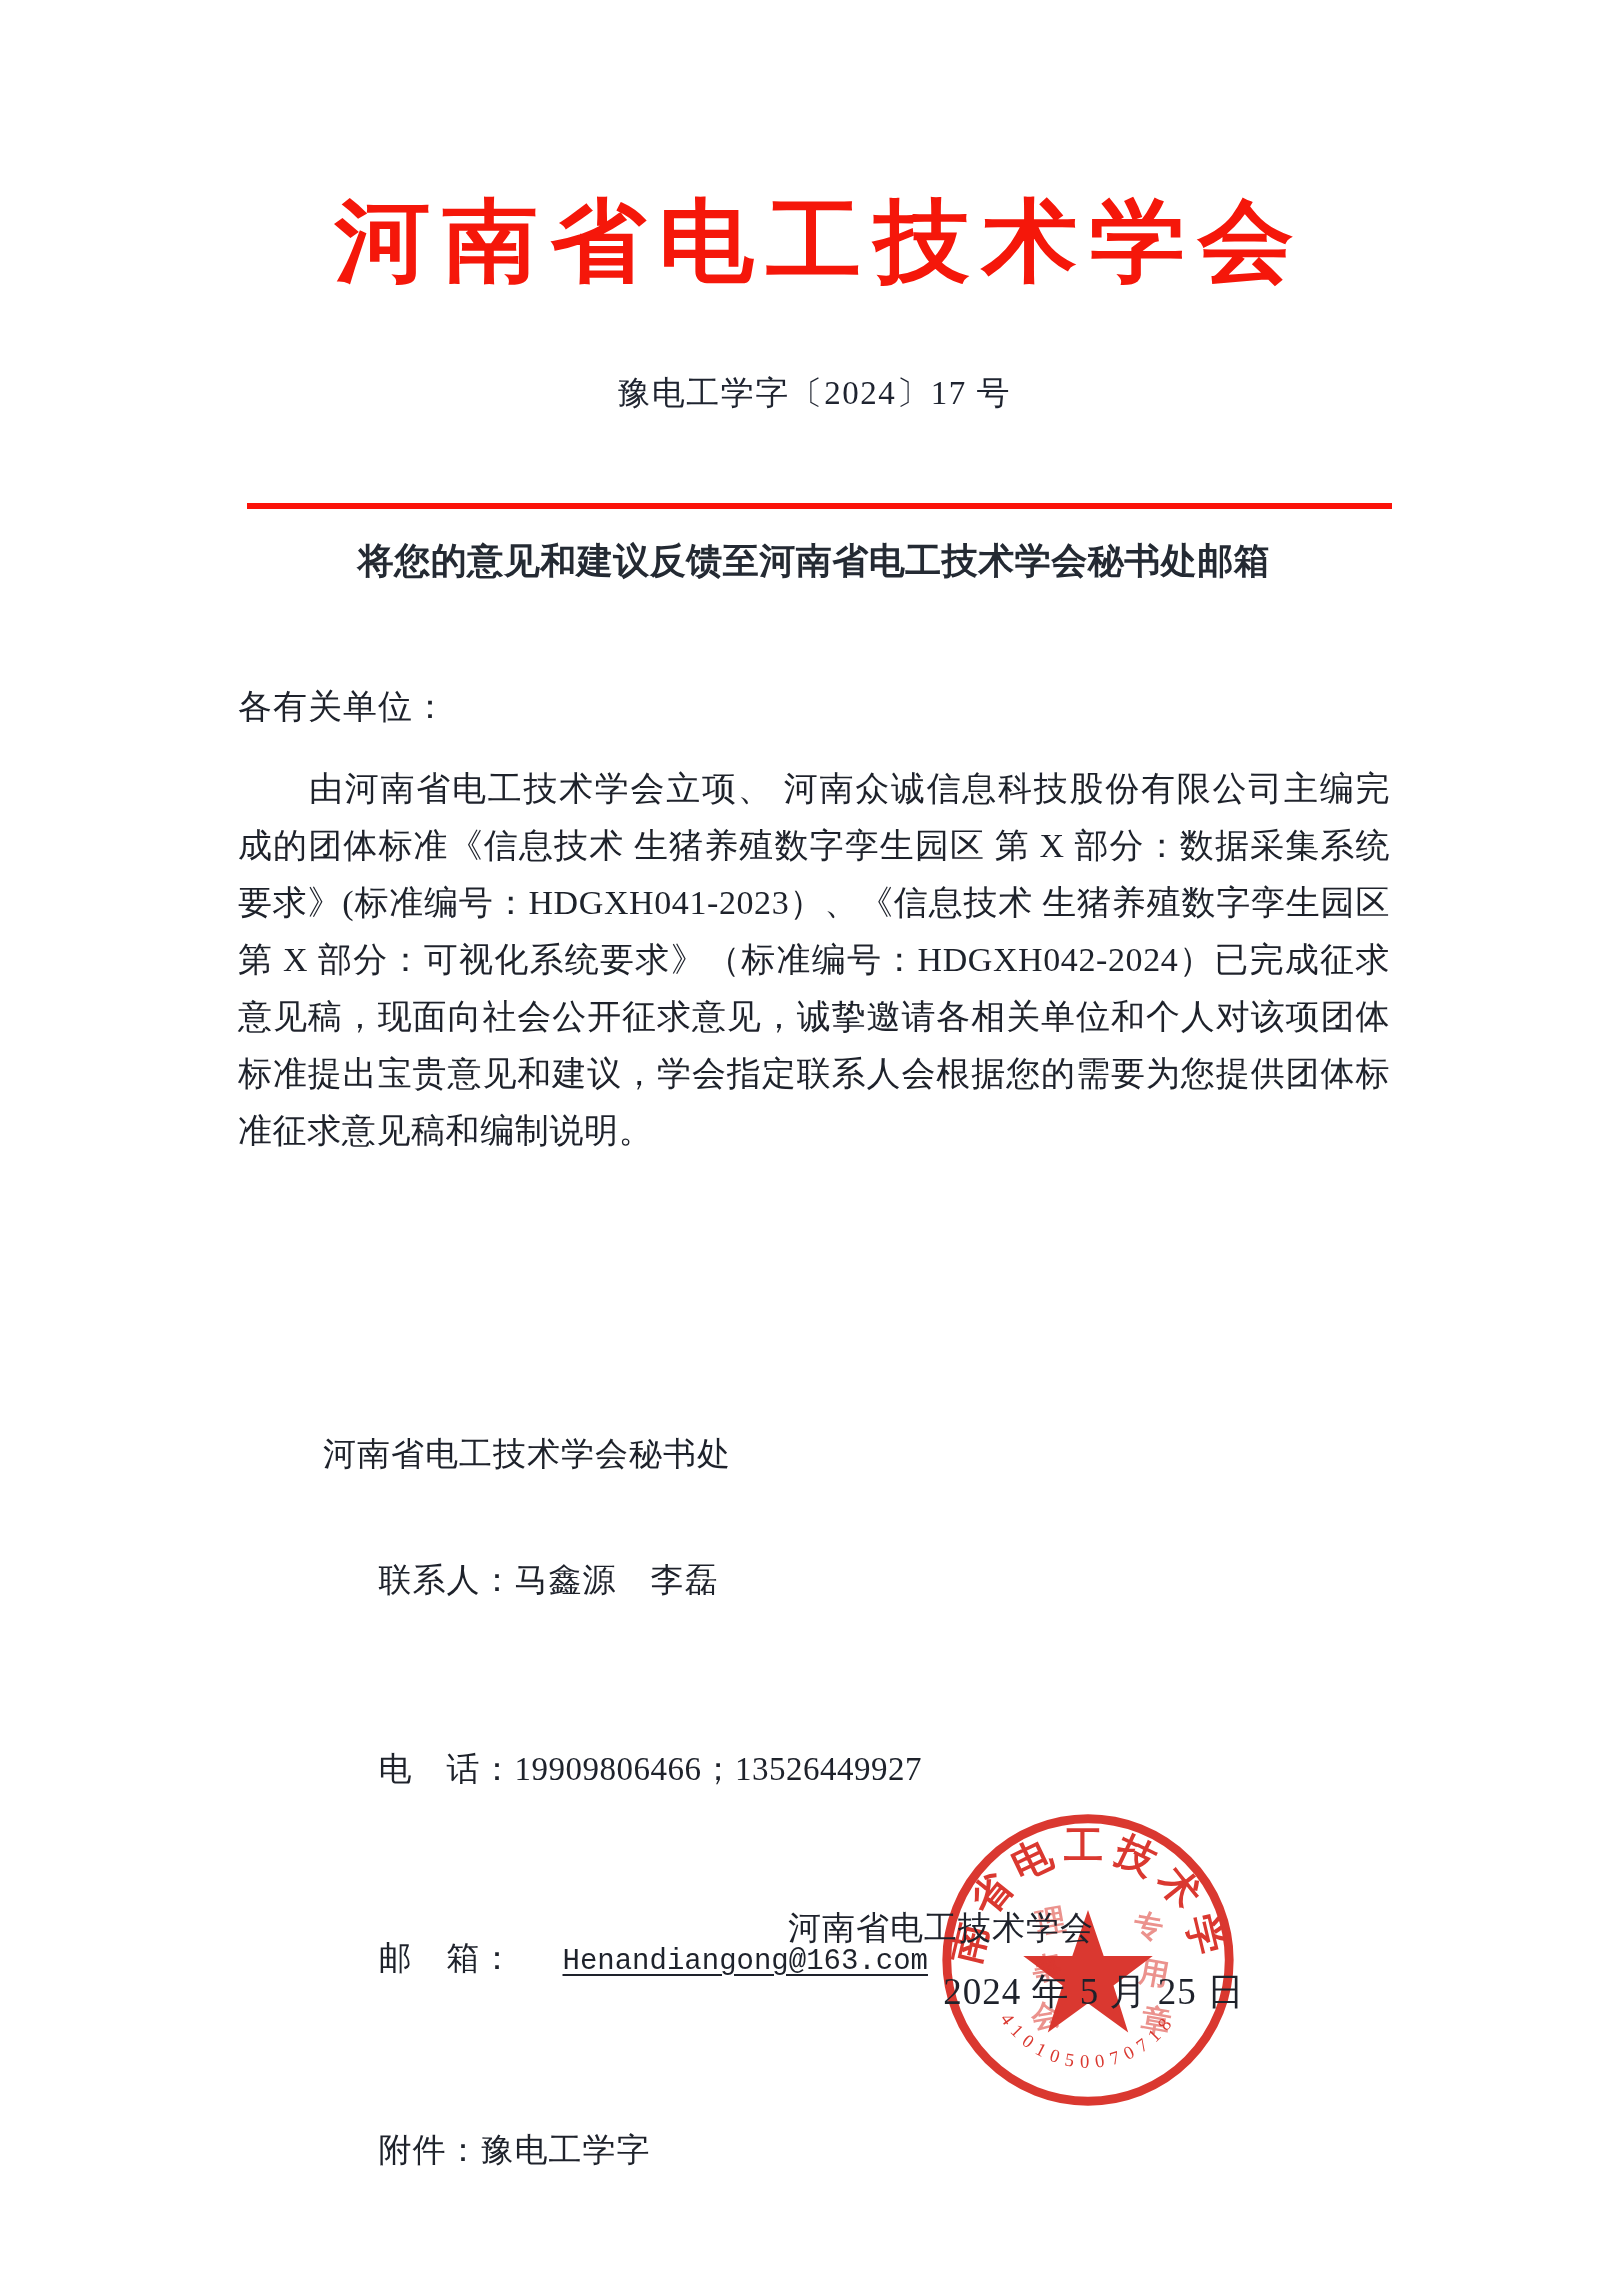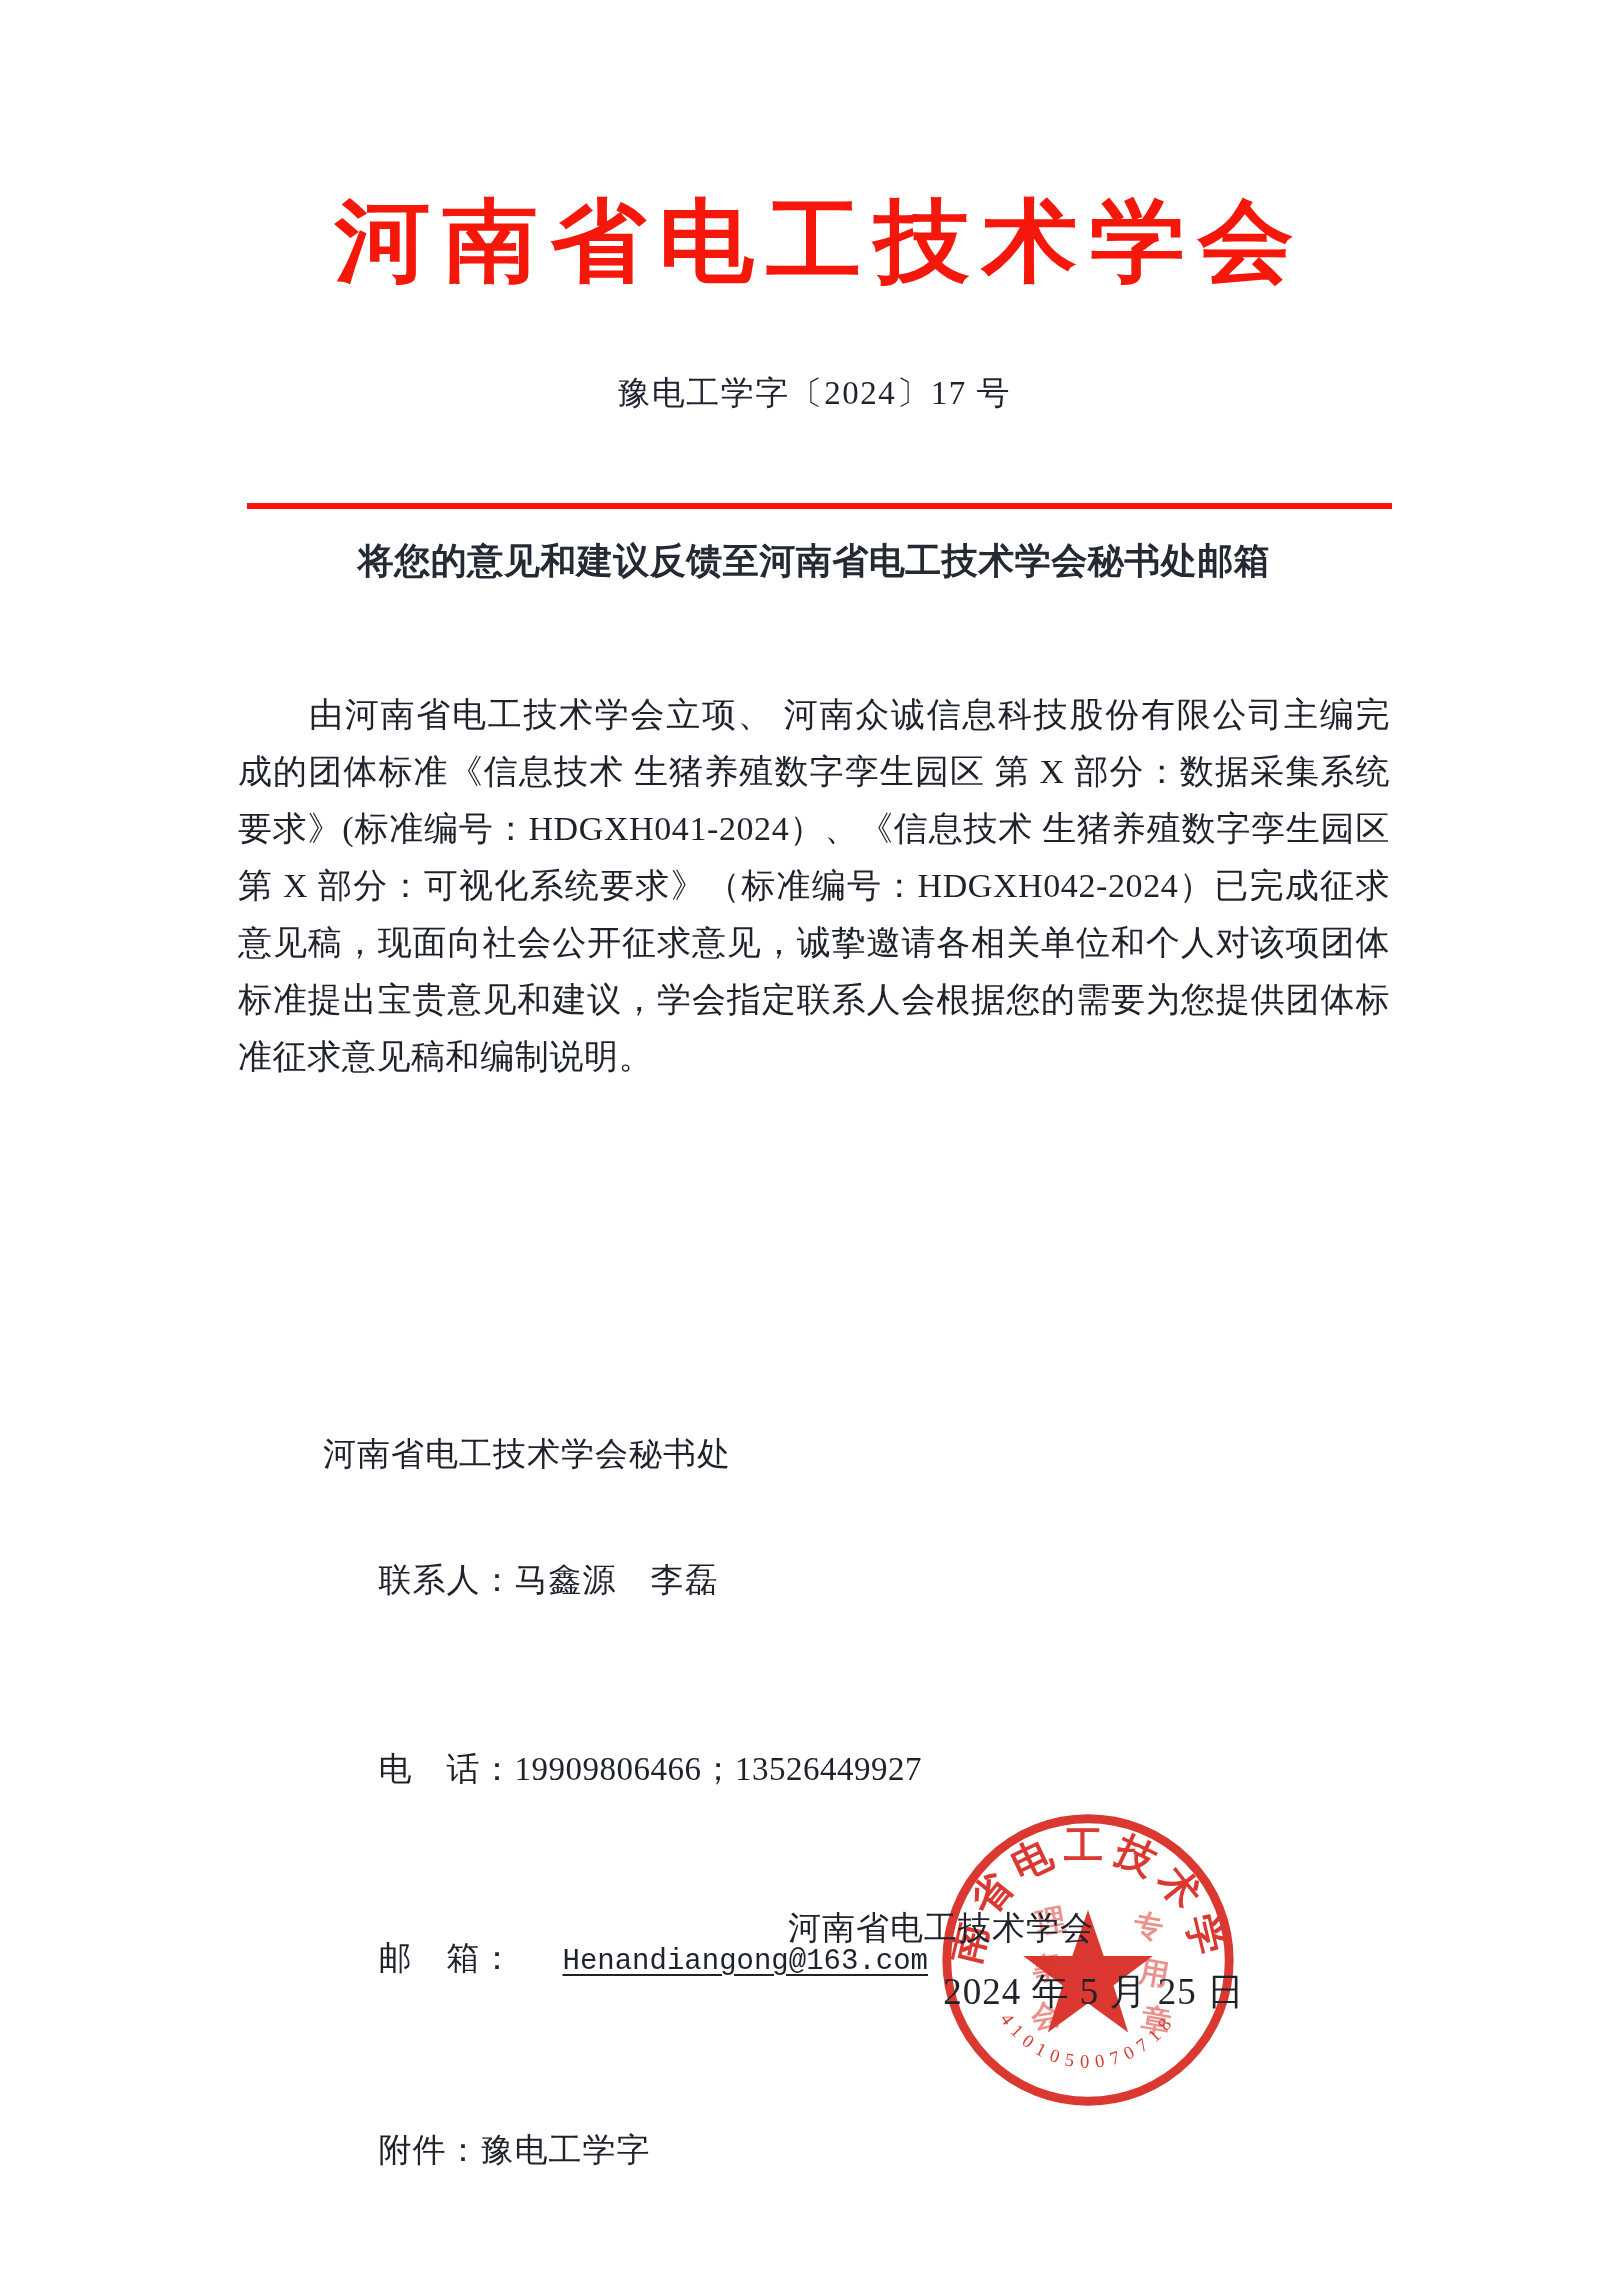--- a/index.html
+++ b/index.html
@@ -196,6 +196,7 @@
   <div class="doc-title">将您的意见和建议反馈至河南省电工技术学会秘书处邮箱</div>
 
   <div class="body-area">
+    <div class="salutation">各有关单位：</div>
     <p class="para">由河南省电工技术学会立项、 河南众诚信息科技股份有限公司主编完成的团体标准《信息技术  生猪养殖数字孪生园区  第 X 部分：数据采集系统要求》(标准编号：HDGXH041-2024）、《信息技术  生猪养殖数字孪生园区  第 X 部分：可视化系统要求》（标准编号：HDGXH042-2024）已完成征求意见稿，现面向社会公开征求意见，诚挚邀请各相关单位和个人对该项团体标准提出宝贵意见和建议，学会指定联系人会根据您的需要为您提供团体标准征求意见稿和编制说明。</p>
   </div>
 

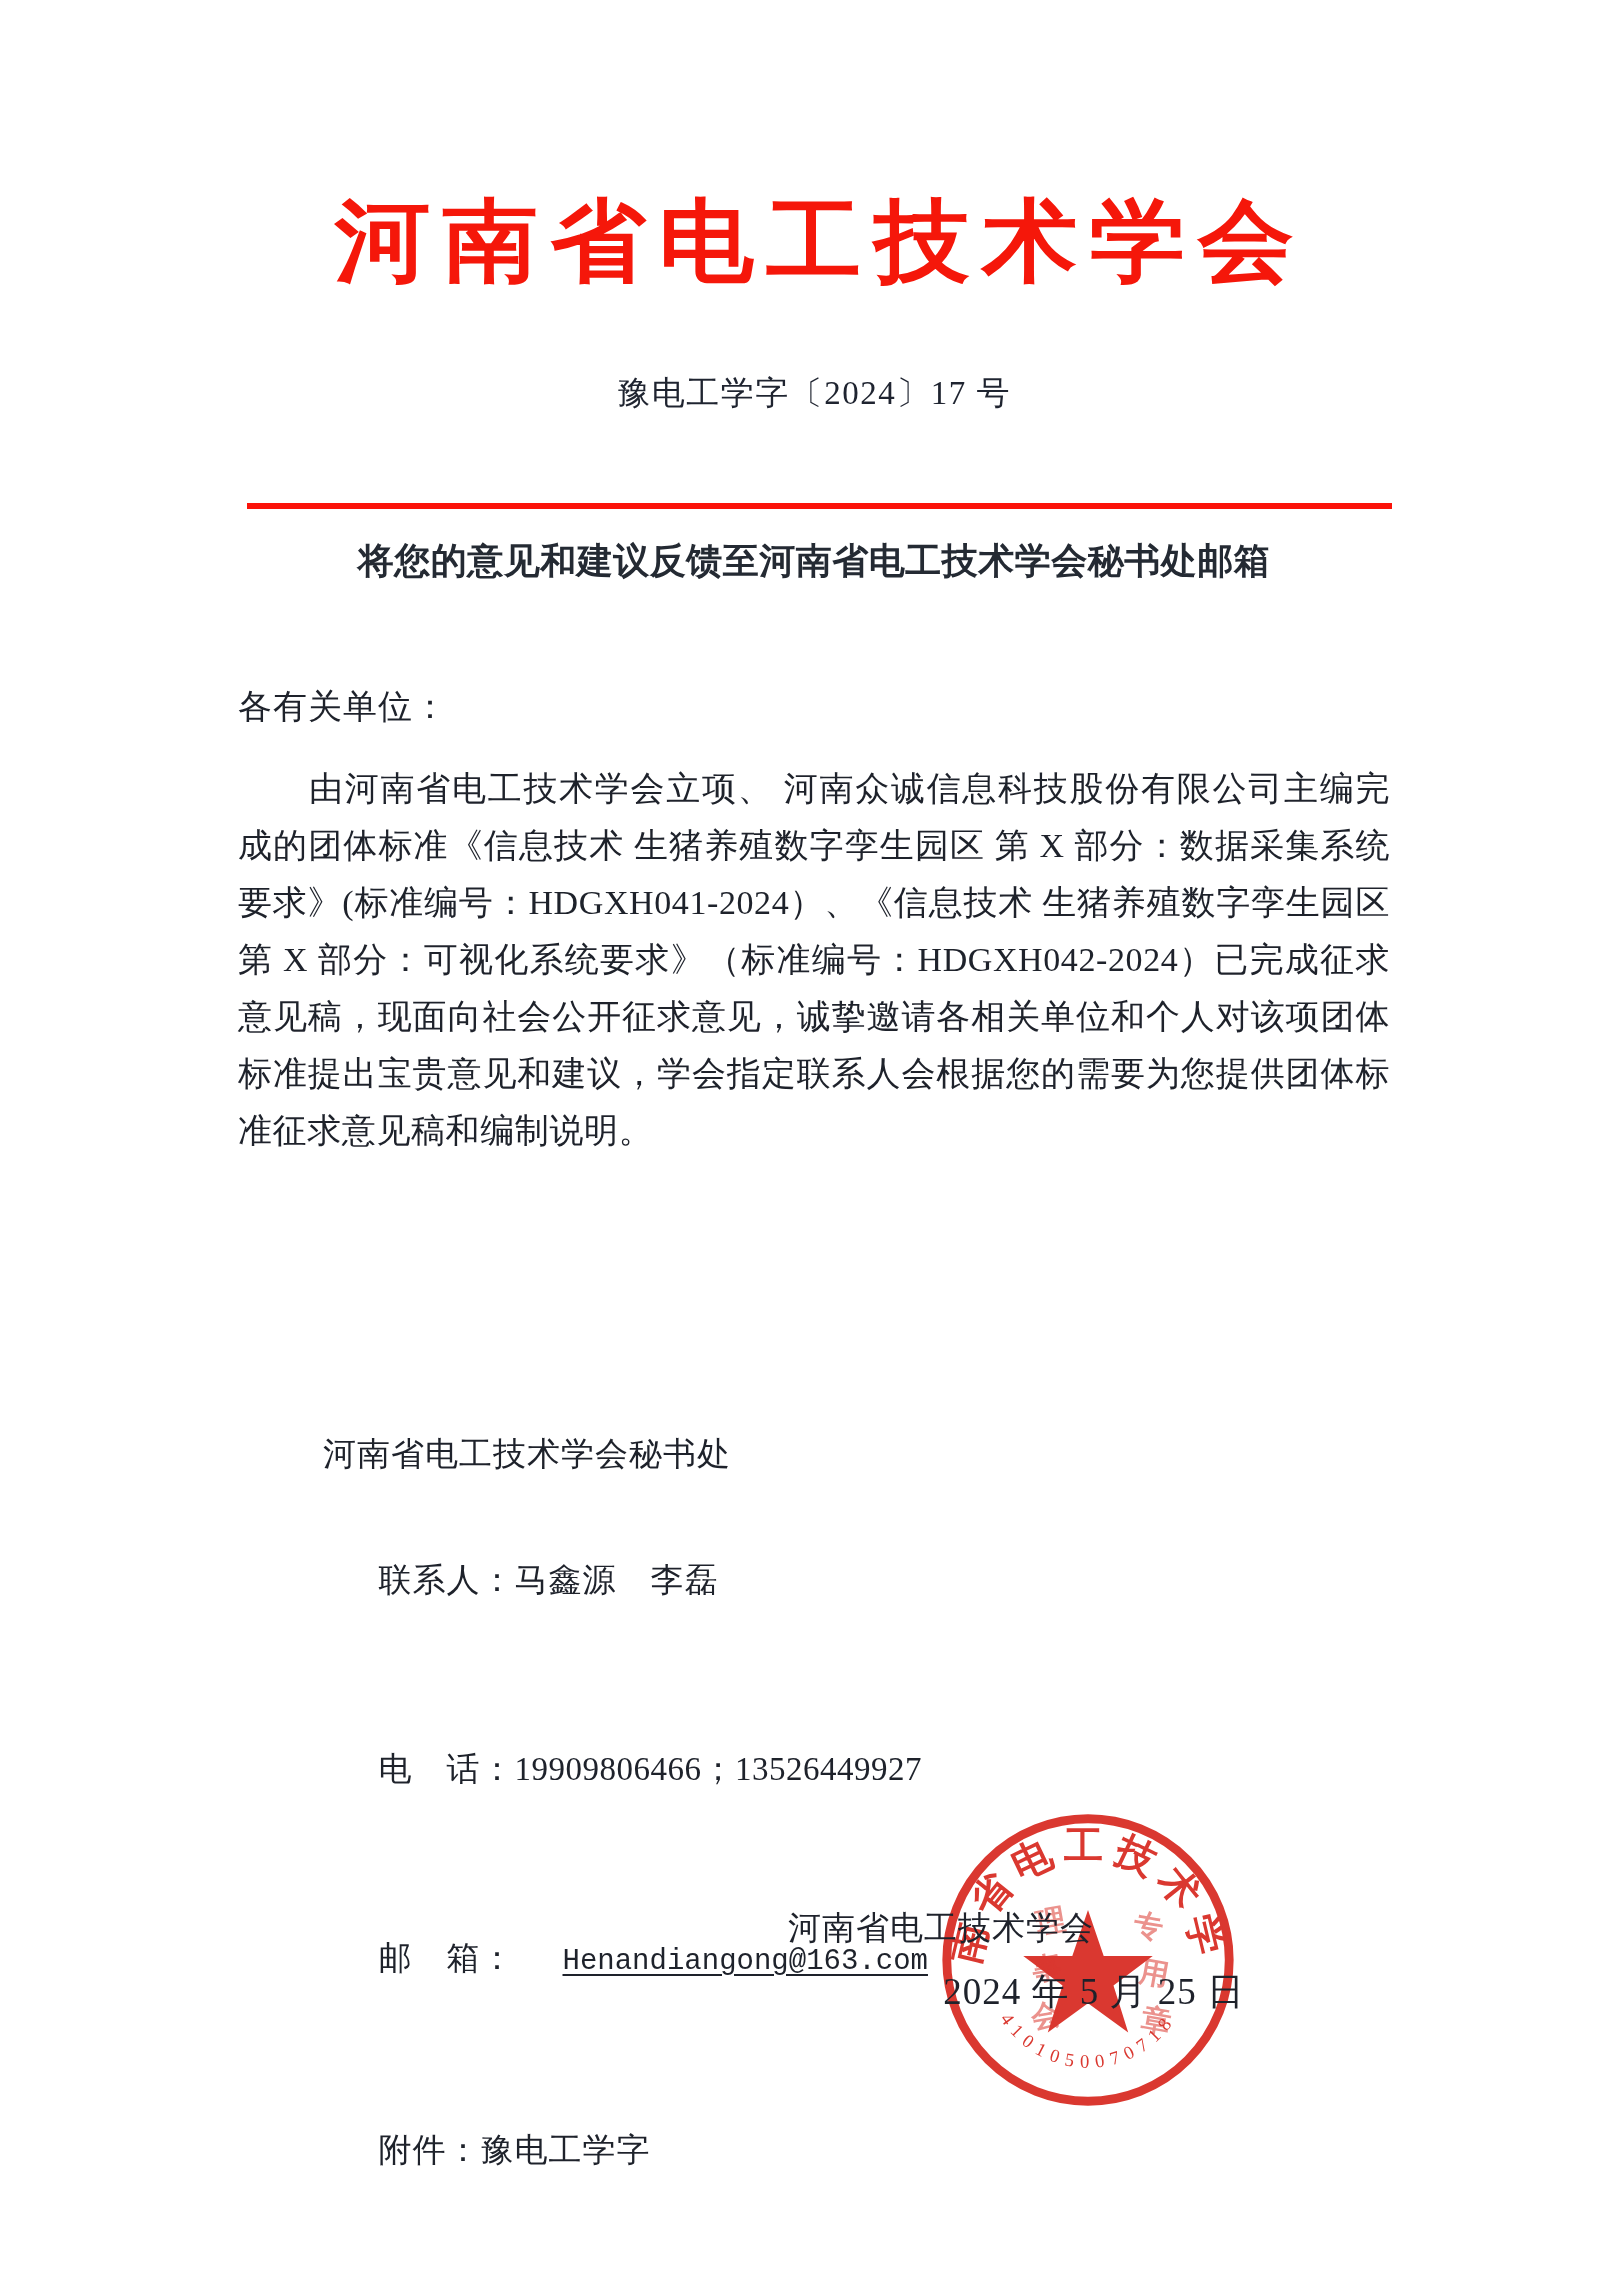--- a/index.html
+++ b/index.html
@@ -197,7 +197,7 @@
 
   <div class="body-area">
     <div class="salutation">各有关单位：</div>
-    <p class="para">由河南省电工技术学会立项、 河南众诚信息科技股份有限公司主编完成的团体标准《信息技术  生猪养殖数字孪生园区  第 X 部分：数据采集系统要求》(标准编号：HDGXH041-2024）、《信息技术  生猪养殖数字孪生园区  第 X 部分：可视化系统要求》（标准编号：HDGXH042-2024）已完成征求意见稿，现面向社会公开征求意见，诚挚邀请各相关单位和个人对该项团体标准提出宝贵意见和建议，学会指定联系人会根据您的需要为您提供团体标准征求意见稿和编制说明。</p>
+    <p class="para">由河南省电工技术学会立项、 河南众诚信息科技股份有限公司主编完成的团体标准《信息技术  生猪养殖数字孪生园区  第 X 部分：数据采集系统要求》(标准编号：HDGXH041-2023）、《信息技术  生猪养殖数字孪生园区  第 X 部分：可视化系统要求》（标准编号：HDGXH042-2024）已完成征求意见稿，现面向社会公开征求意见，诚挚邀请各相关单位和个人对该项团体标准提出宝贵意见和建议，学会指定联系人会根据您的需要为您提供团体标准征求意见稿和编制说明。</p>
   </div>
 
   <div class="contact-block">

